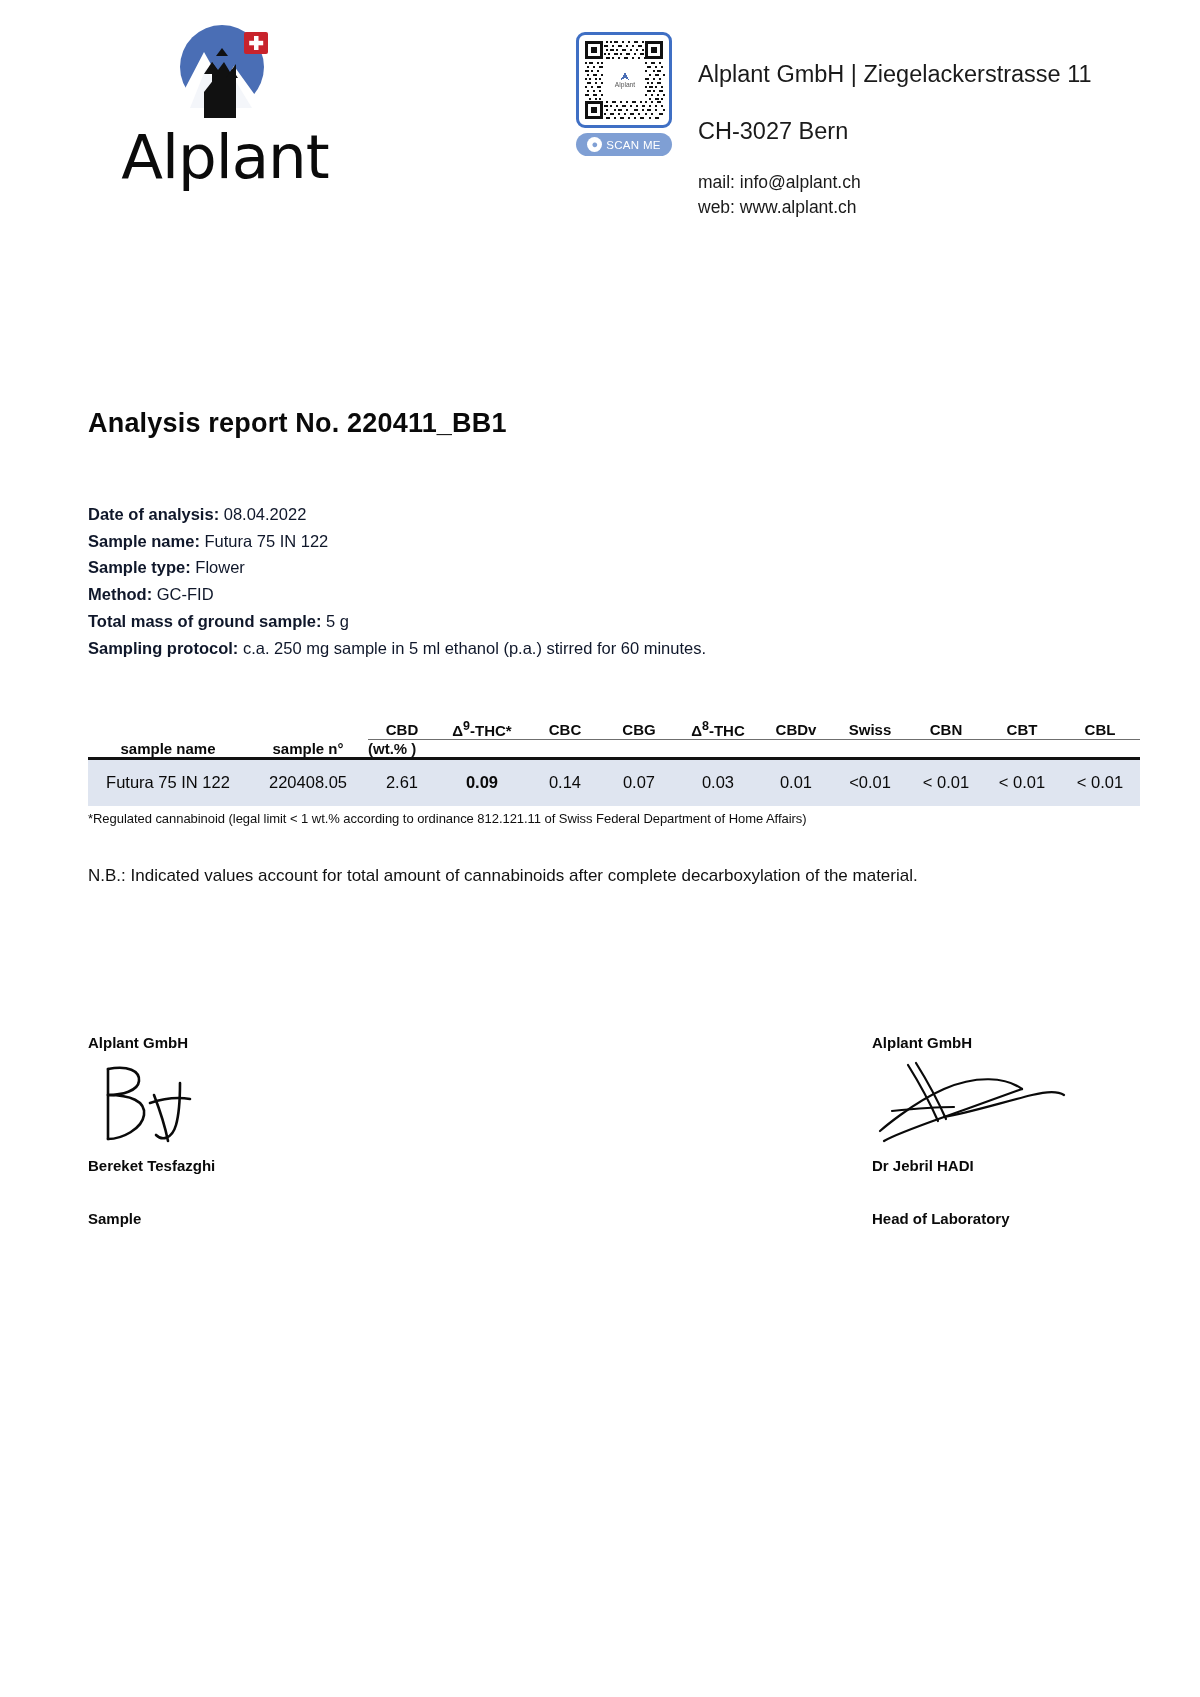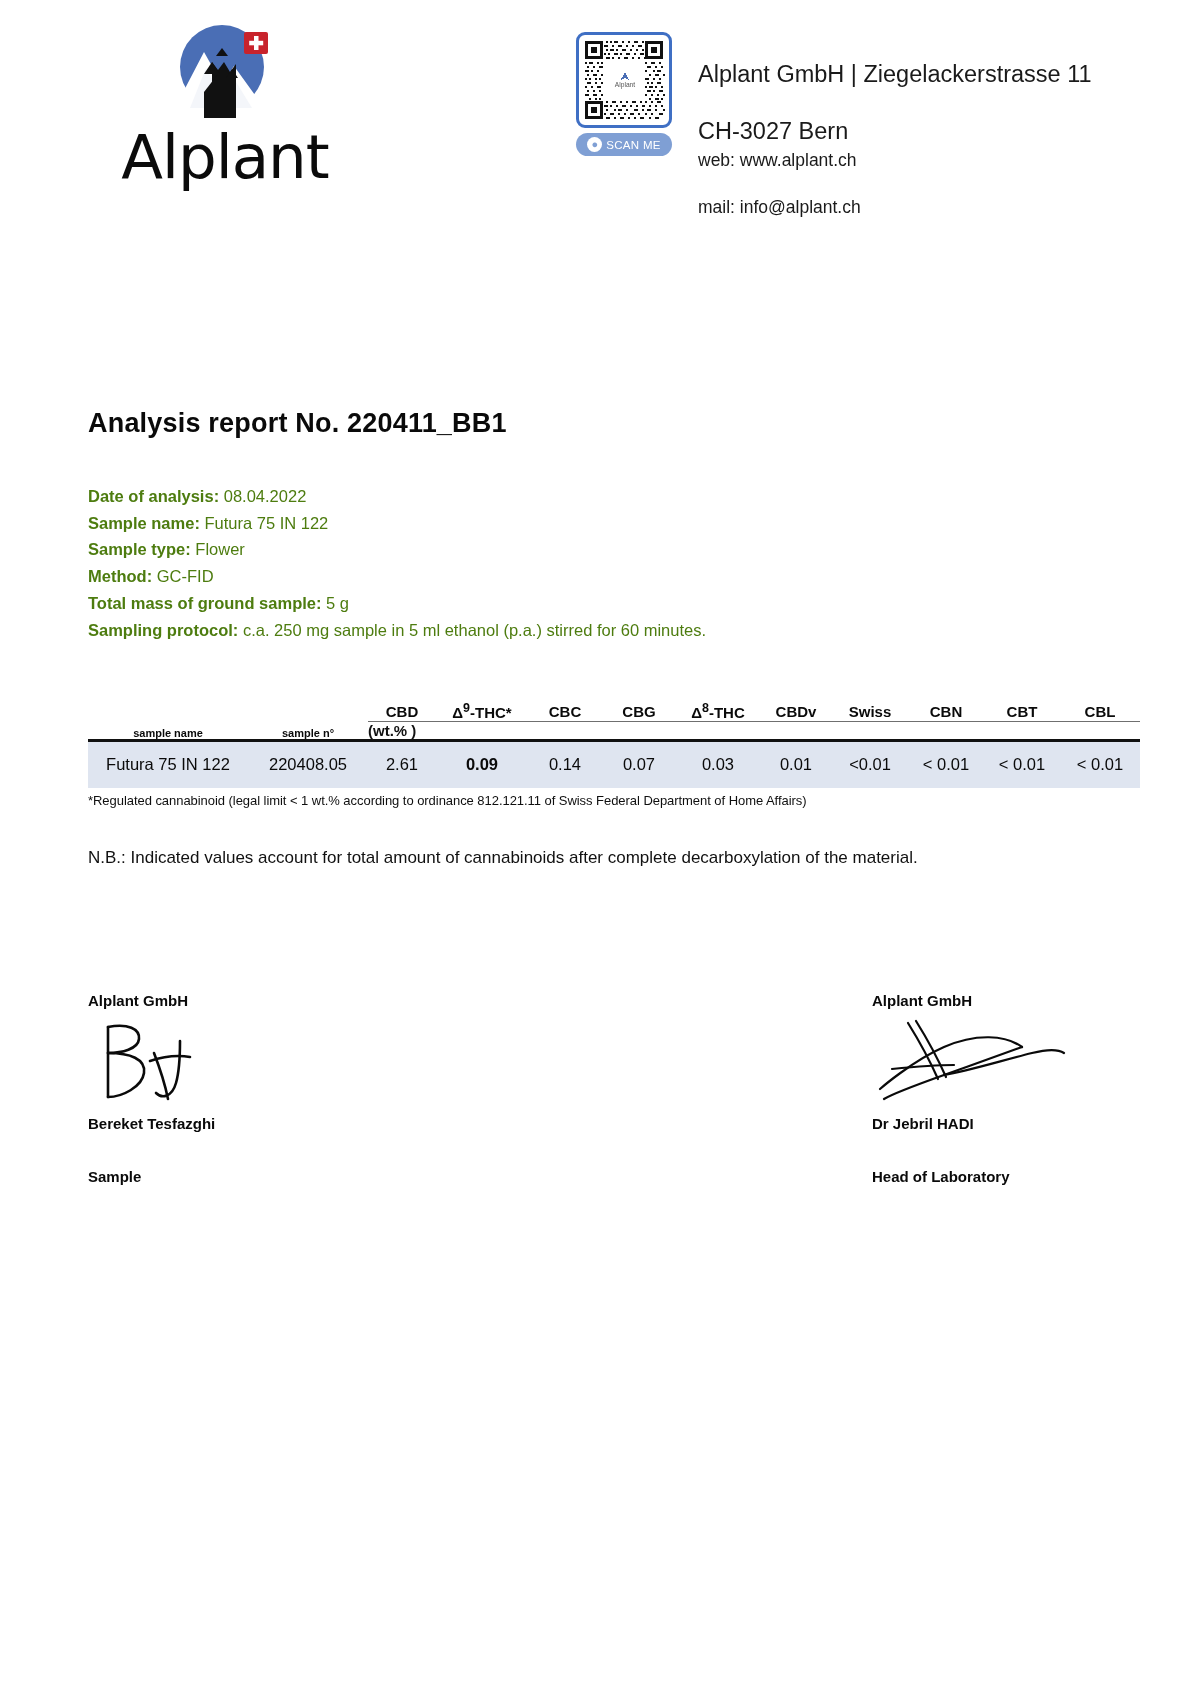--- a/index.html
+++ b/index.html
@@ -354,8 +354,8 @@
     <div class="addr-col">
       <div class="addr-main">Alplant GmbH | Ziegelackerstrasse 11</div>
       <div class="addr-main">CH-3027 Bern</div>
+      <div class="addr-sub">mail: info@alplant.ch</div>
       <div class="addr-sub" style="margin-top:0">web: www.alplant.ch</div>
-      <div class="addr-sub">mail: info@alplant.ch</div>
     </div>
   </div>
 </div>

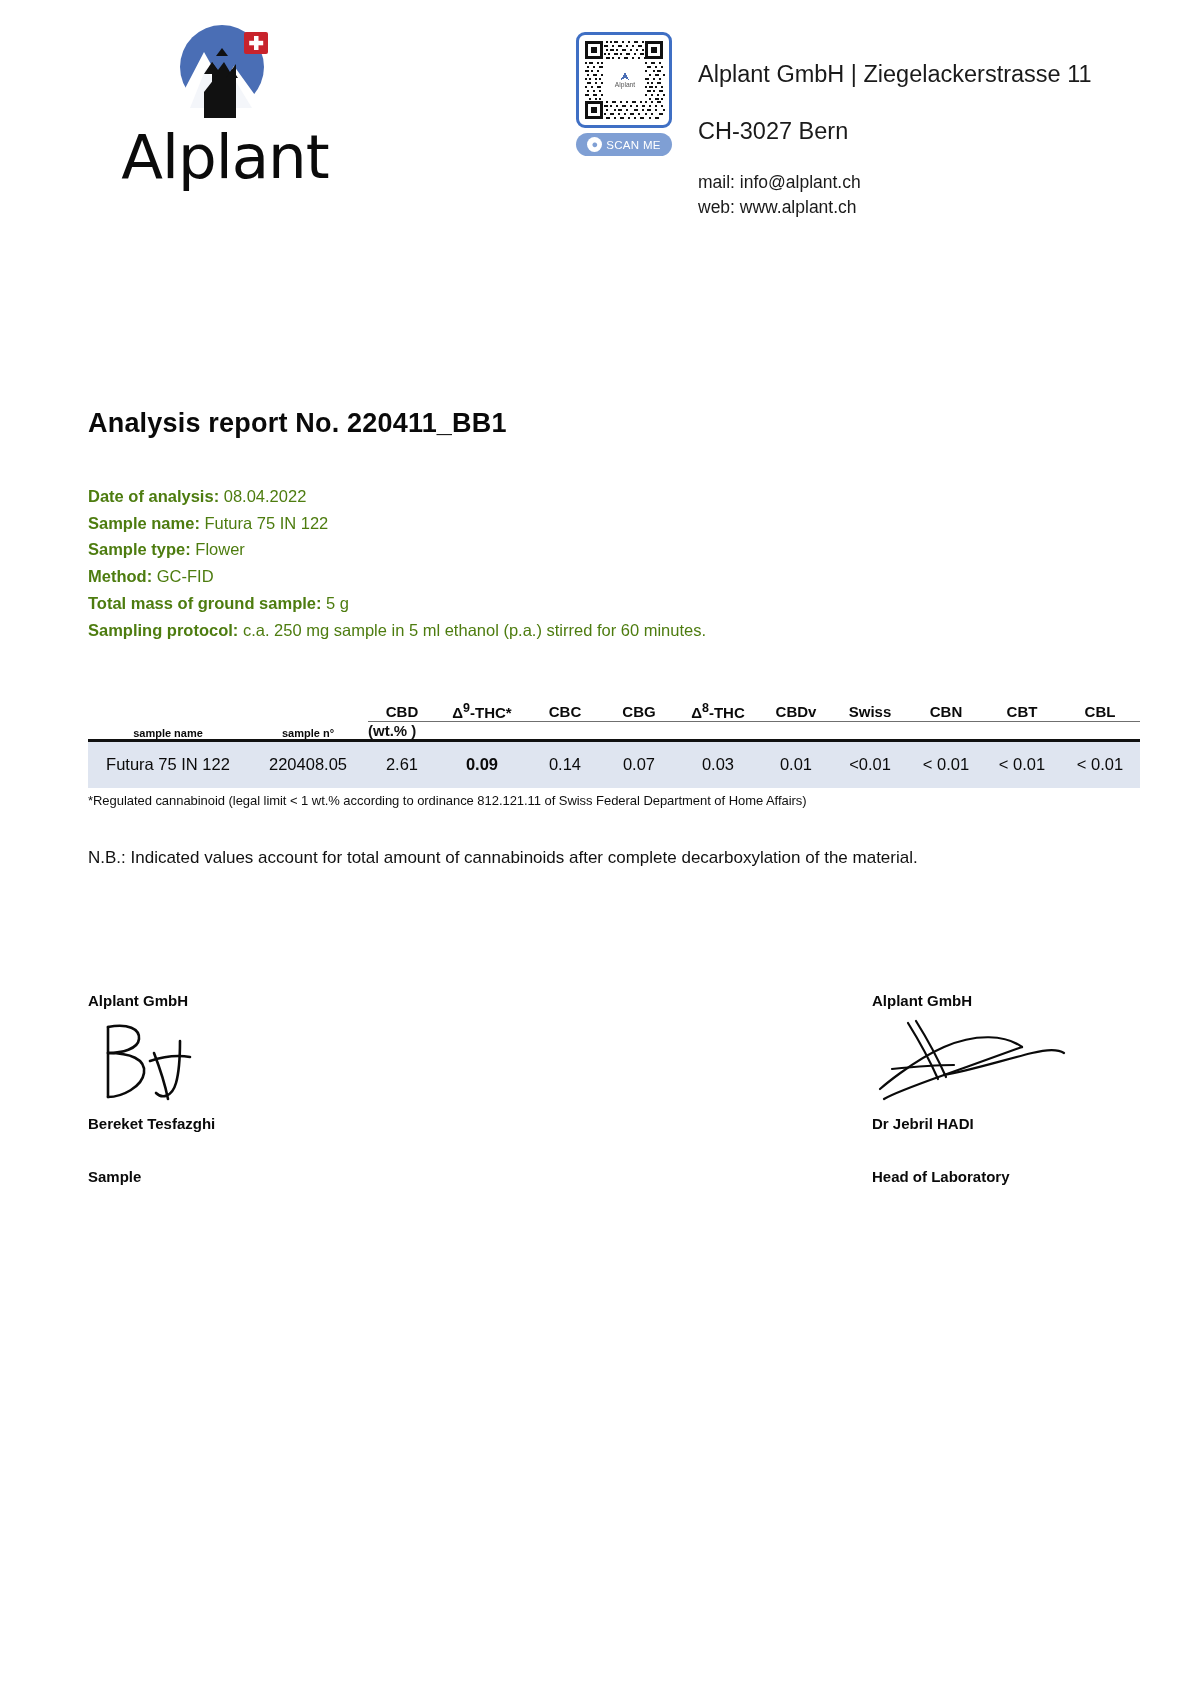--- a/index.html
+++ b/index.html
@@ -93,7 +93,7 @@
     color: #0a0a0a;
   }
 
-  .meta { margin-top: 44px; font-size: 16.5px; line-height: 1.62; color: #4d7c0f; }
+  .meta { margin-top: 62px; font-size: 16.5px; line-height: 1.62; color: #0f172a; }
   .meta .k { font-weight: bold; }
 
   

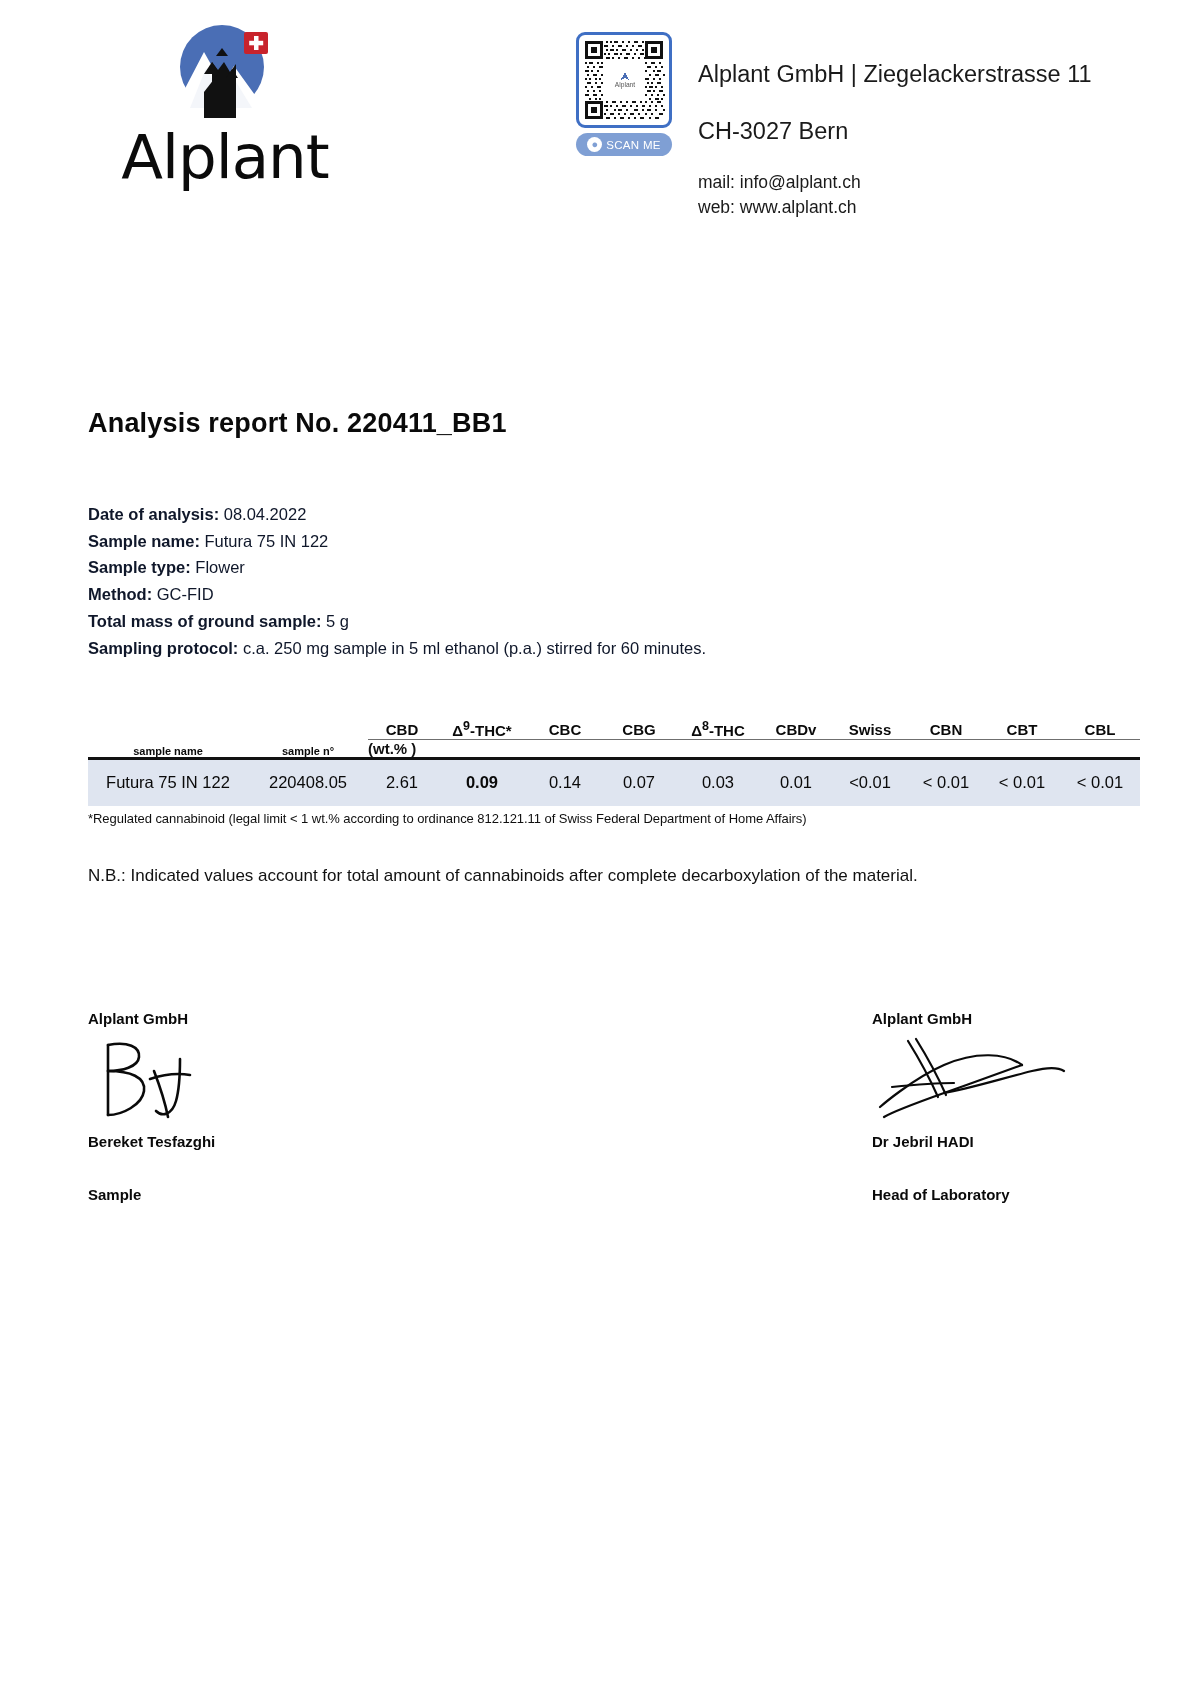--- a/index.html
+++ b/index.html
@@ -106,7 +106,7 @@
     padding-bottom: 4px; color: #0a0a0a; white-space: nowrap;
   }
   .th-name {
-    font-size: 11px; font-weight: bold; text-align: center;
+    font-size: 15px; font-weight: bold; text-align: center;
     vertical-align: bottom; padding-bottom: 7px; color: #0a0a0a;
   }
   .units-row td {

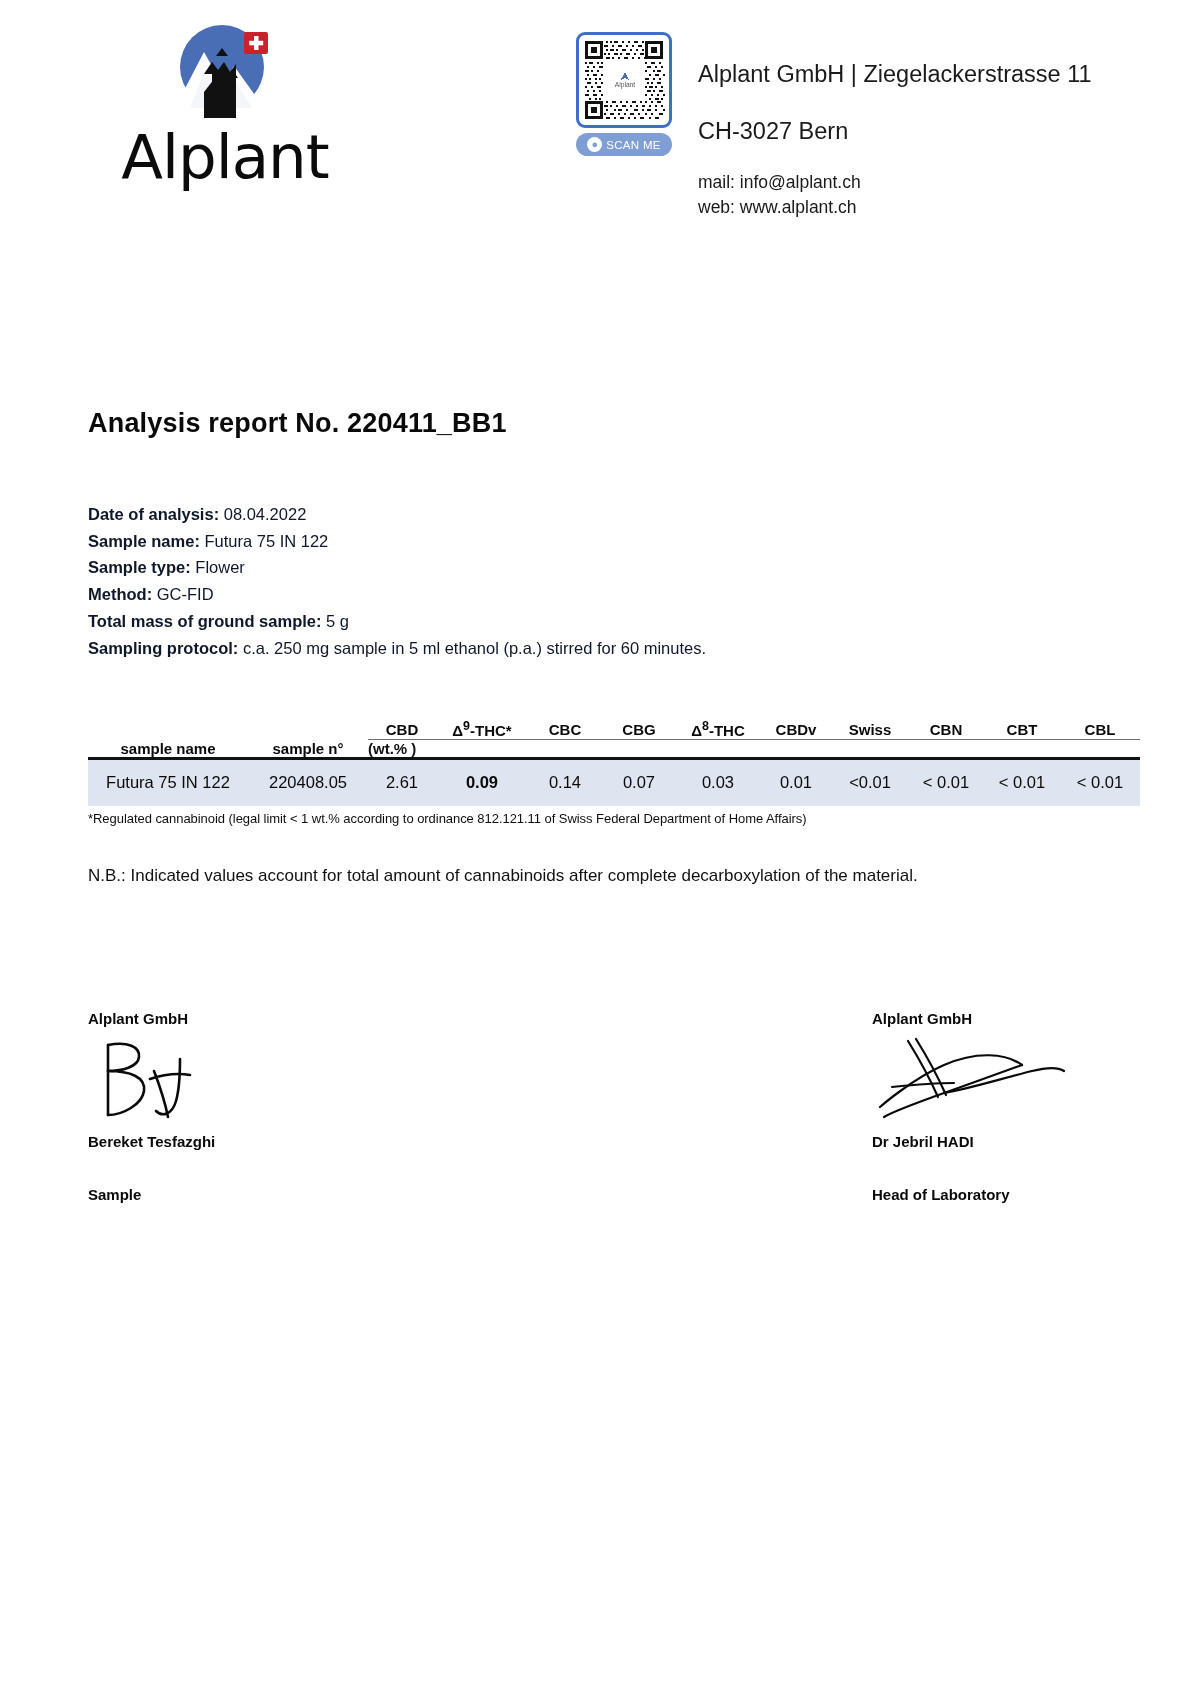--- a/index.html
+++ b/index.html
@@ -145,7 +145,7 @@
 
   
   .sign-area { margin-top: 120px; display: flex; }
-  .sign-col { width: 50%; position: relative; }
+  .sign-col { width: 50%; position: relative; margin-top: 24px; }
   .sign-col.right { padding-left: 272px; }
   .sign-company { font-size: 15px; font-weight: bold; color: #0a0a0a; }
   .sign-graphic { height: 104px; display: flex; align-items: center; }

